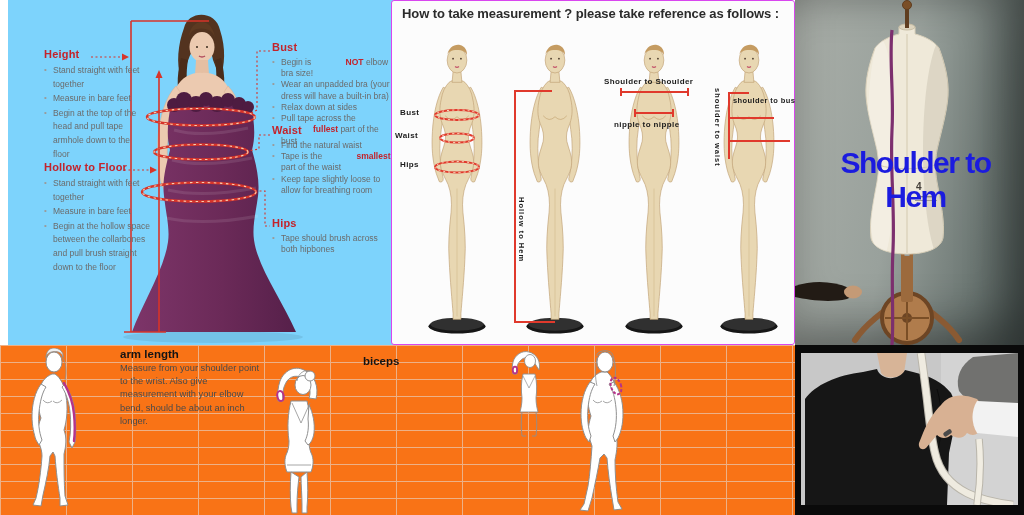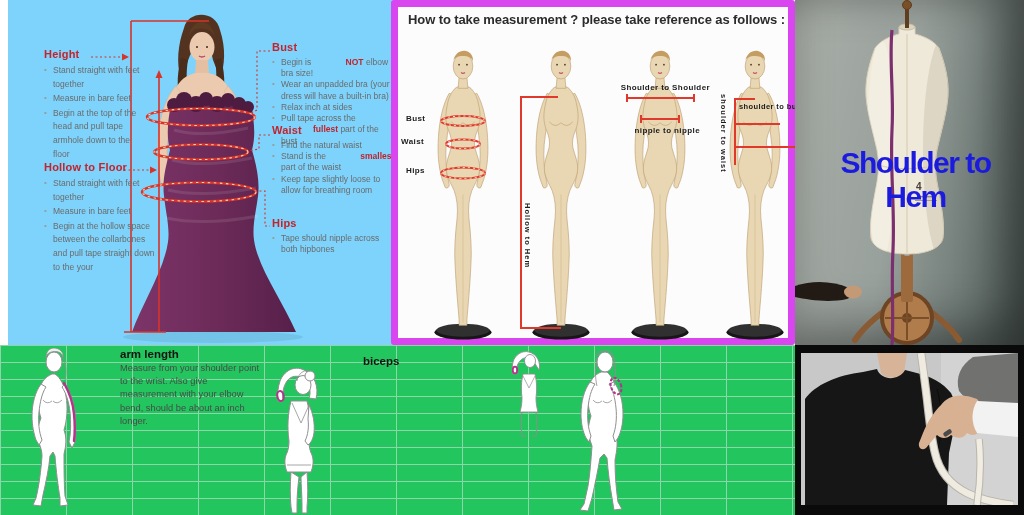--- a/index.html
+++ b/index.html
@@ -20,7 +20,7 @@
   .em{color:#c3232b;font-weight:bold;padding-left:32px;}
   
   .mid-panel{left:391px;top:0;width:404px;height:345px;background:#fcfcfc;
-             border:7px solid #d946ef;border-radius:3px;}
+             border:1px solid #d946ef;border-radius:3px;}
   .mid-title{position:absolute;left:10px;top:5px;width:390px;margin:0;
              font-size:13px;font-weight:bold;color:#2b2b2b;letter-spacing:-.1px;}
   .mid-panel svg{position:absolute;left:0;top:0;}

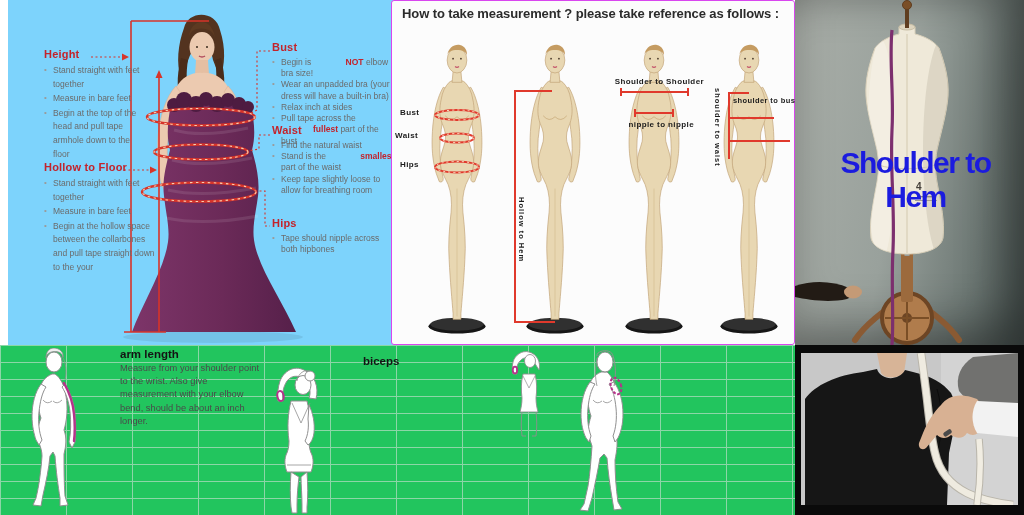--- a/index.html
+++ b/index.html
@@ -26,7 +26,7 @@
   .mid-panel svg{position:absolute;left:0;top:0;}
   .mlabel{position:absolute;font-size:8px;font-weight:bold;color:#1c1c1c;letter-spacing:.4px;white-space:nowrap;}
   .vlabel{writing-mode:vertical-rl;font-size:7.5px;letter-spacing:1px;}
-  .center{text-align:right;}
+  .center{text-align:left;}
   
   .right-panel{left:795px;top:0;width:229px;height:345px;
       background:linear-gradient(100deg,#a9aea8 0%,#99a19c 45%,#6e7975 78%,#525e5b 100%);

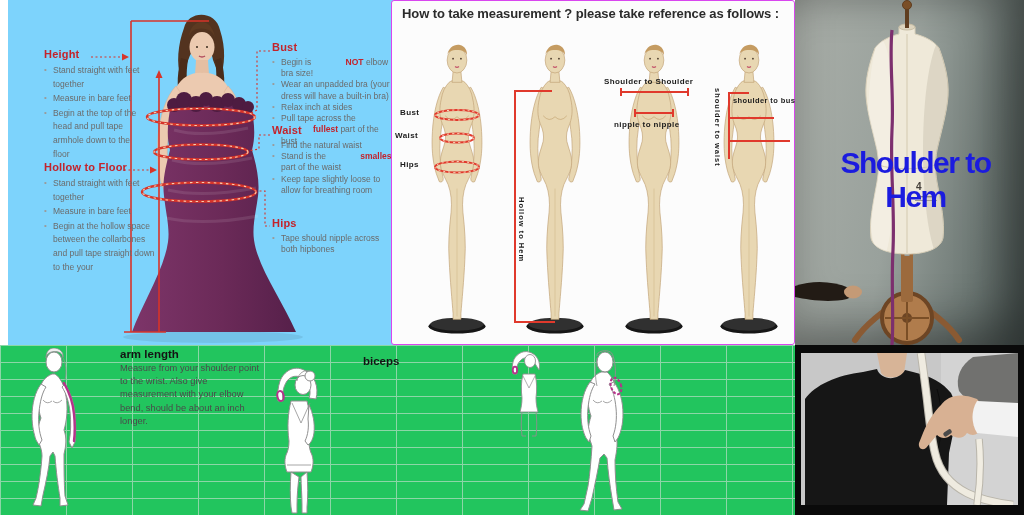--- a/index.html
+++ b/index.html
@@ -128,7 +128,7 @@
       <ul class="blist lh-tight">
         <li><span>Begin is </span><span class="em">NOT</span><span> elbow bra size!</span></li>
         <li>Wear an unpadded bra (your dress will have a built-in bra)</li>
-        <li>Relax inch at sides</li>
+        <li>Relax down at sides</li>
         <li><span>Pull tape across the </span><span class="em">fullest</span><span> part of the bust</span></li>
       </ul>
     </div>

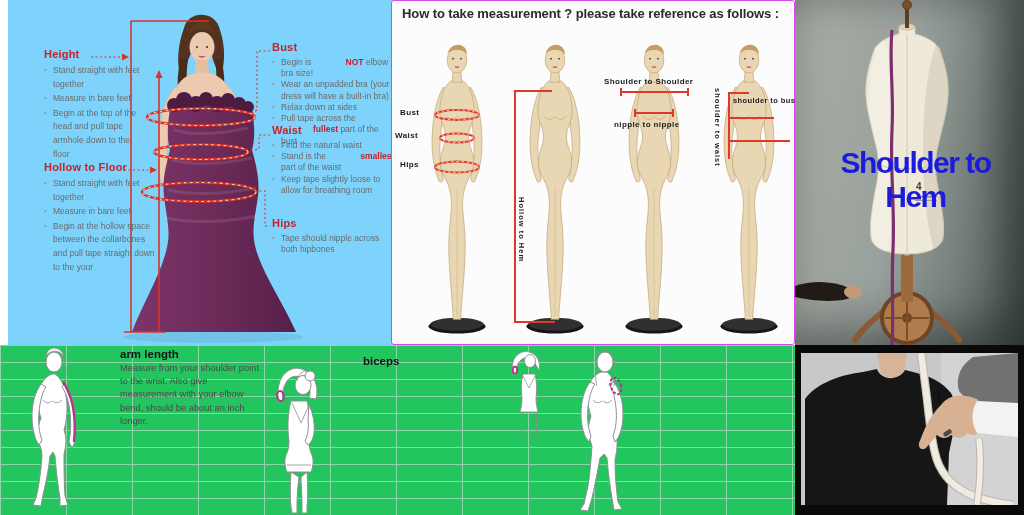--- a/index.html
+++ b/index.html
@@ -137,7 +137,7 @@
       <h3 class="red-title">Waist</h3>
       <ul class="blist lh-tight">
         <li>Find the natural waist</li>
-        <li><span>Stand is the </span><span class="em">smallest</span><span> part of the waist</span></li>
+        <li><span>Tape is the </span><span class="em">smallest</span><span> part of the waist</span></li>
         <li>Keep tape slightly loose to allow for breathing room</li>
       </ul>
     </div>

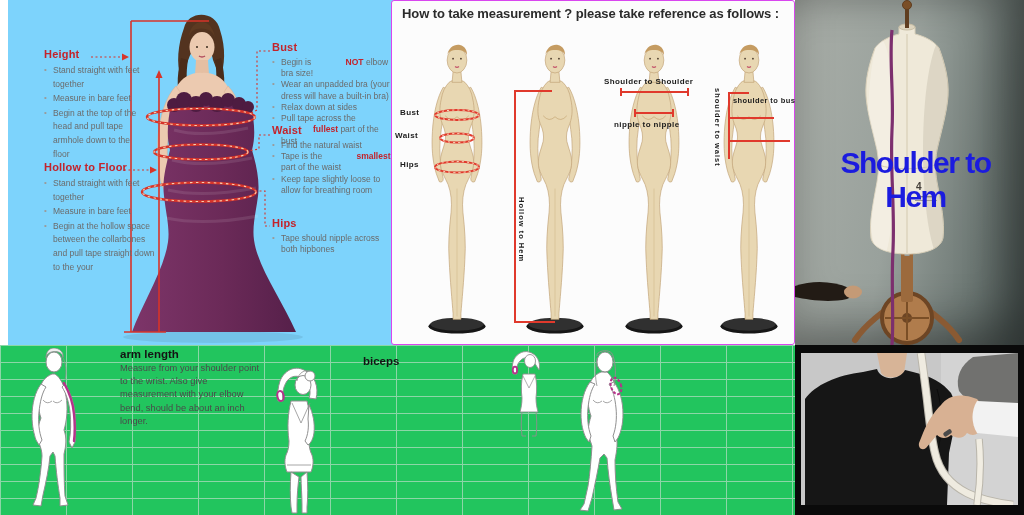--- a/index.html
+++ b/index.html
@@ -119,7 +119,7 @@
       <ul class="blist lh-wide">
         <li>Stand straight with feet together</li>
         <li>Measure in bare feet</li>
-        <li>Begin at the hollow space between the collarbones and pull tape straight down to the your</li>
+        <li>Begin at the hollow space between the collarbones and pull brush straight down to the floor</li>
       </ul>
     </div>
 

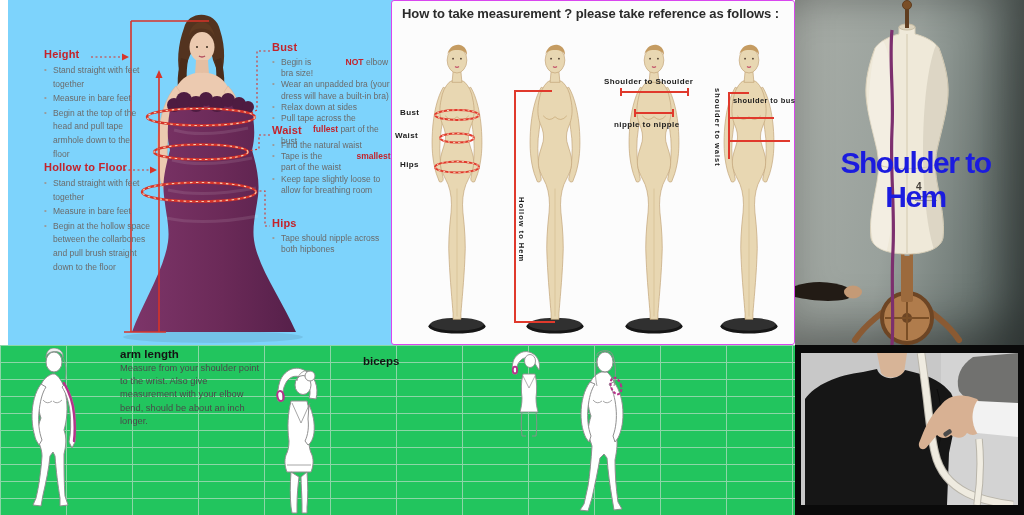--- a/index.html
+++ b/index.html
@@ -145,7 +145,7 @@
     <div class="msec" style="left:264px;top:217px;width:124px">
       <h3 class="red-title">Hips</h3>
       <ul class="blist lh-tight">
-        <li>Tape should nipple across both hipbones</li>
+        <li>Tape should brush across both hipbones</li>
       </ul>
     </div>
   </section>

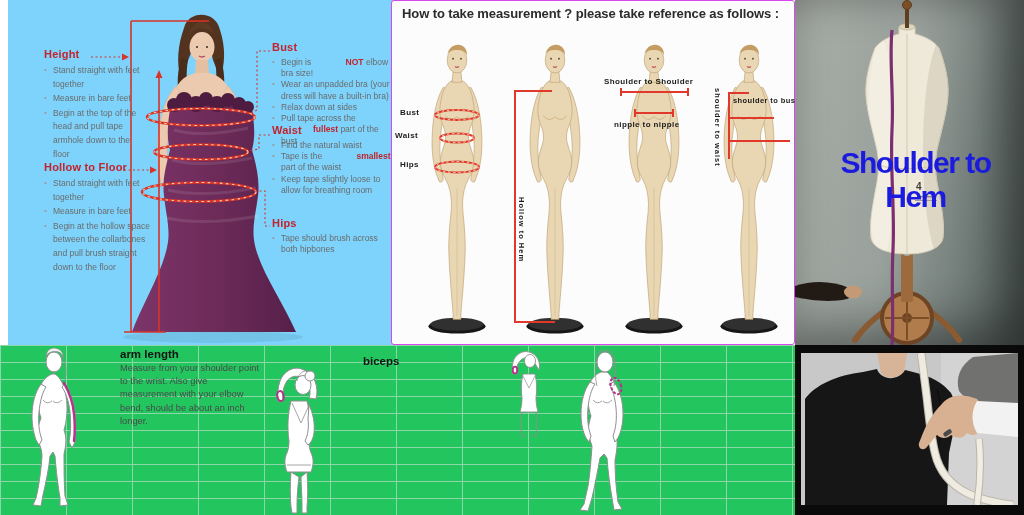--- a/index.html
+++ b/index.html
@@ -36,7 +36,7 @@
       font-size:30px;font-weight:bold;color:#1b1bdf;letter-spacing:-1.5px;padding-left:12px;}
   .form-size{position:absolute;left:121px;top:181px;font-size:10px;font-weight:bold;color:#45403a;}
   
-  .bottom-strip{left:0;top:345px;width:795px;height:170px;background:#22c55e;}
+  .bottom-strip{left:0;top:345px;width:795px;height:170px;background:#f97316;}
   .bottom-strip::before{content:"";position:absolute;inset:0;opacity:.55;
       background-image:linear-gradient(to right,#e4e4e4 1px,transparent 1px),
                        linear-gradient(to bottom,#e4e4e4 1px,transparent 1px);

